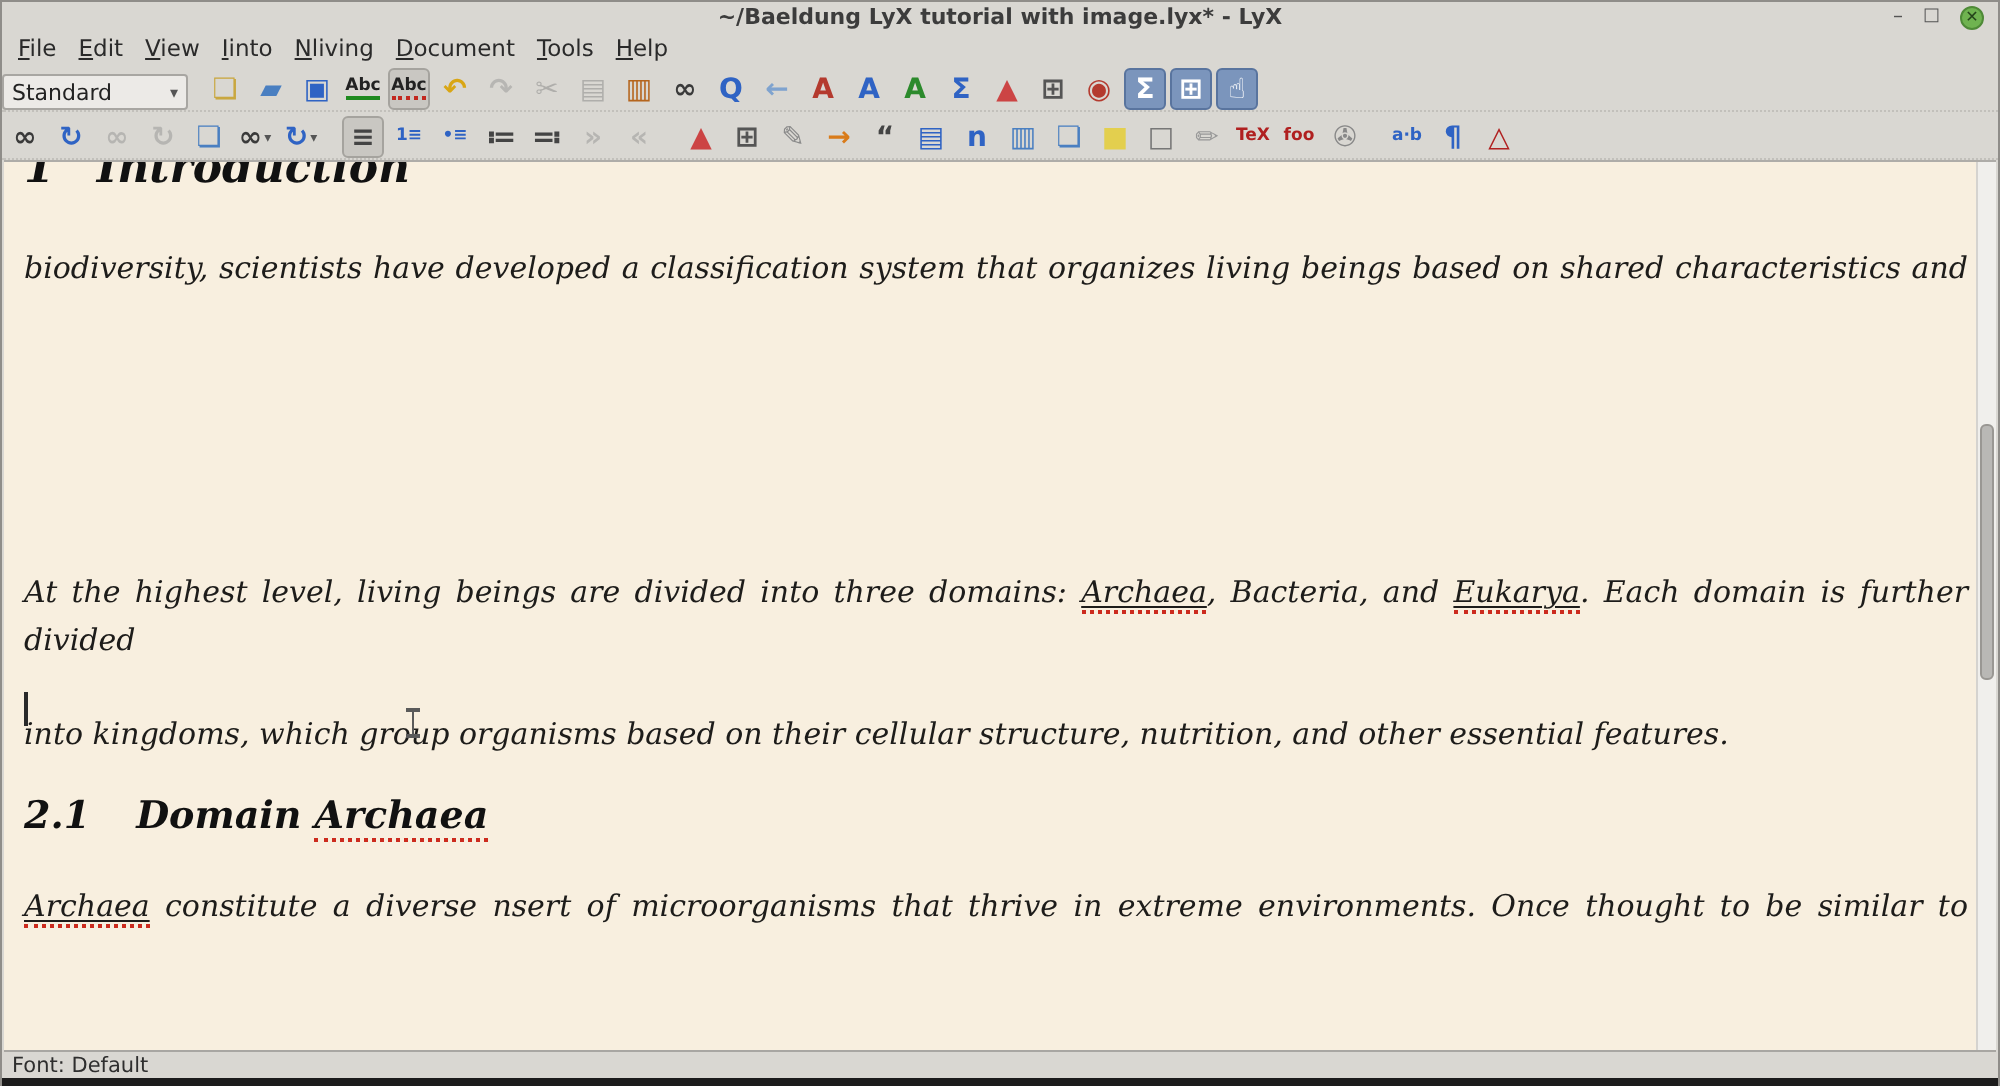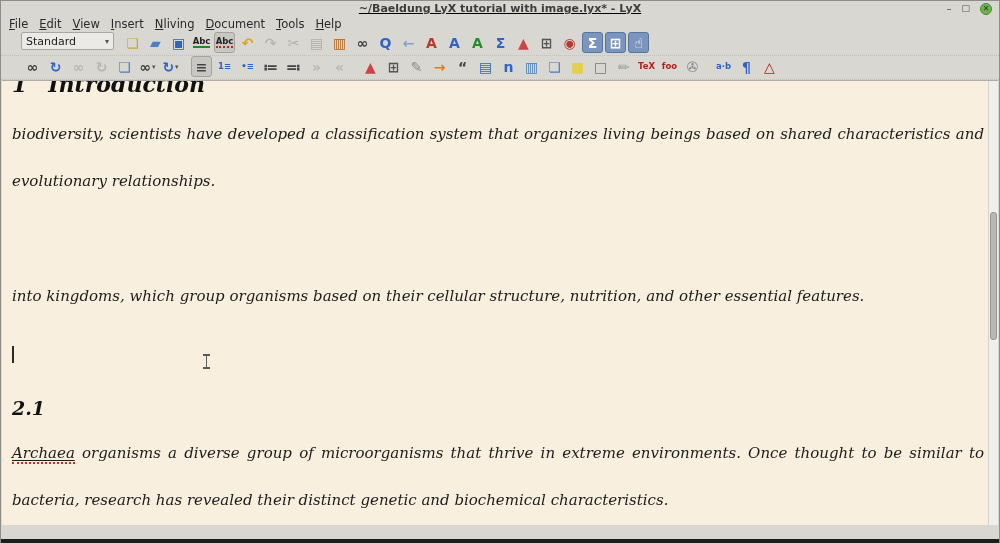--- a/index.html
+++ b/index.html
@@ -8,7 +8,7 @@
   .window { position:absolute; inset:0; border:1px solid #8f8d89; }
 
   
-  .titlebar { height:15px; background:#d9d7d2; position:relative; display:flex; align-items:center; justify-content:center;text-decoration:underline; }
+  .titlebar { height:15px; background:#d9d7d2; position:relative; display:flex; align-items:center; justify-content:center; }
   .title { font-size:11px; font-weight:bold; color:#3c3c3c; line-height:15px; }
   .winbtns { position:absolute; right:7px; top:0; height:15px; display:flex; align-items:center; gap:10px; }
   .wb { font-size:10px; color:#555; line-height:1; cursor:default; }

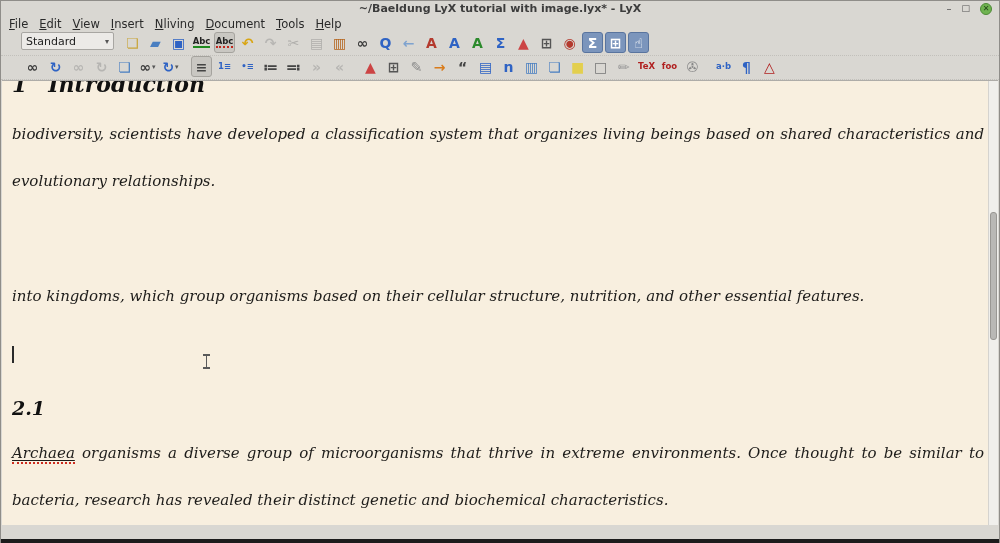--- a/index.html
+++ b/index.html
@@ -88,7 +88,7 @@
   <span class="menu-item"><span class="mkey">F</span><span>ile</span></span>
       <span class="menu-item"><span class="mkey">E</span><span>dit</span></span>
       <span class="menu-item"><span class="mkey">V</span><span>iew</span></span>
-      <span class="menu-item"><span class="mkey">I</span><span>nsert</span></span>
+      <span class="menu-item"><span class="mkey">I</span><span>into</span></span>
       <span class="menu-item"><span class="mkey">N</span><span>living</span></span>
       <span class="menu-item"><span class="mkey">D</span><span>ocument</span></span>
       <span class="menu-item"><span class="mkey">T</span><span>ools</span></span>

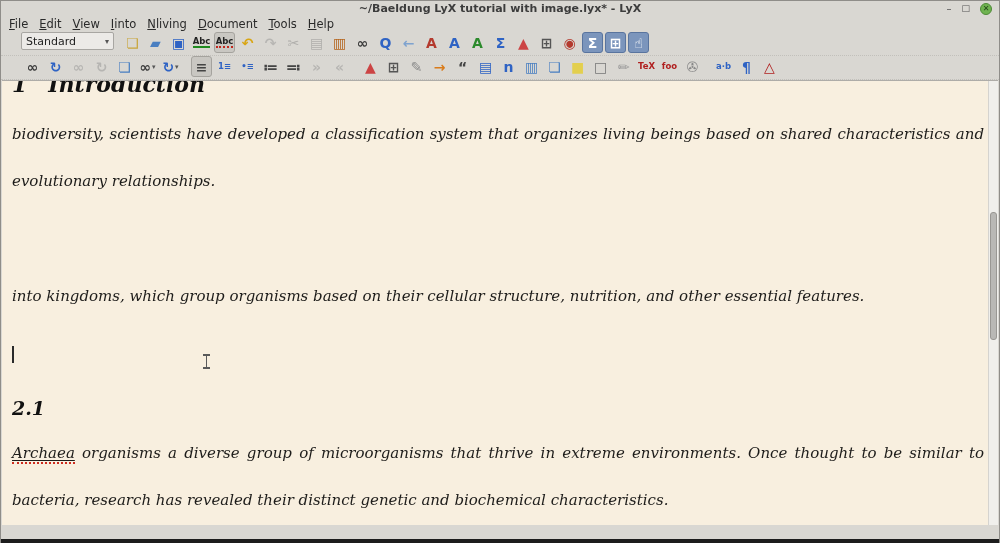--- a/index.html
+++ b/index.html
@@ -21,7 +21,7 @@
   .mkey { text-decoration:underline; }
 
   
-  .toolbar { height:24px; display:flex; align-items:flex-start; padding-left:20px; border-bottom:1px dotted #c2c0bb; }
+  .toolbar { height:24px; display:flex; align-items:flex-end; padding-left:0; border-bottom:1px dotted #c2c0bb; }
   .iconrow { display:flex; align-items:center; }
   .combo { width:93px; height:18px; background:#eceae7; border:1px solid #a8a6a2; border-radius:2px; display:flex; align-items:center; justify-content:space-between; padding:0 4px; margin-right:7px; font-size:11px; color:#222; }
   .carr { font-size:8px; color:#555; }

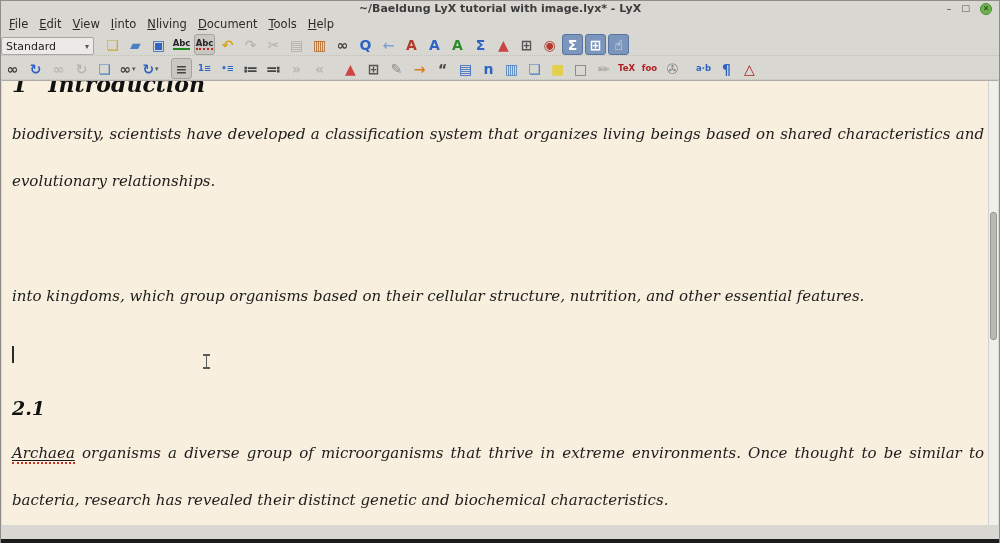--- a/index.html
+++ b/index.html
@@ -287,7 +287,6 @@
 
     <div class="absblk para p-one">
         <div class="docline jline"><span>biodiversity, scientists have developed a classification system that organizes living beings based on shared characteristics and</span></div>
-        <div class="docline"><span>evolutionary relationships.</span></div>
       </div>
 
 

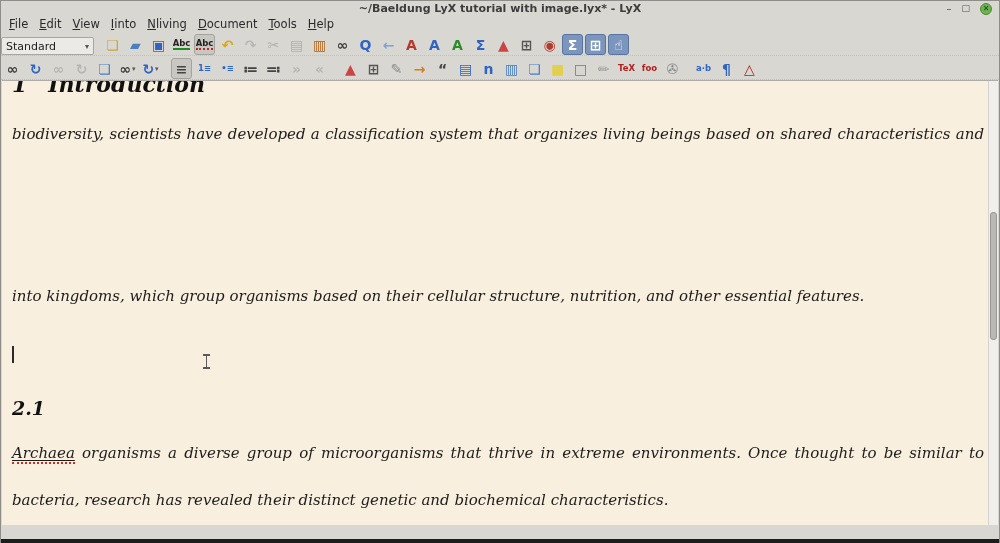--- a/index.html
+++ b/index.html
@@ -291,6 +291,7 @@
 
 
     <div class="absblk para p-two">
+        <div class="docline jline"><span>At the highest level, living beings are divided into three domains: </span><span class="misspelled u-solid">Archaea</span><span>, Bacteria, and </span><span class="misspelled u-solid">Eukarya</span><span>. Each domain is further divided</span></div>
         <div class="docline"><span>into kingdoms, which group organisms based on their cellular structure, nutrition, and other essential features.</span></div>
       </div>
 

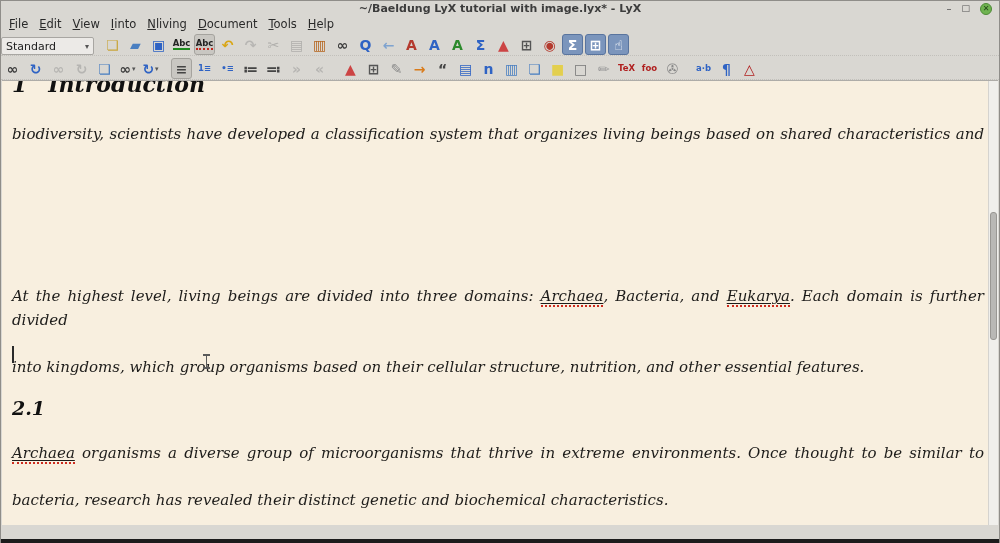--- a/index.html
+++ b/index.html
@@ -299,7 +299,7 @@
     <div class="ibeam"></div>
 
     <div class="absblk sec-h h-sub">
-      <span class="sec-num">2.1</span>
+      <span class="sec-num">2.1</span><span class="h-sub-title" style="display:inline-block"><div class="docline"><span>Domain </span><span class="misspelled">Archaea</span></div></span>
     </div>
 
     <div class="absblk para p-three">

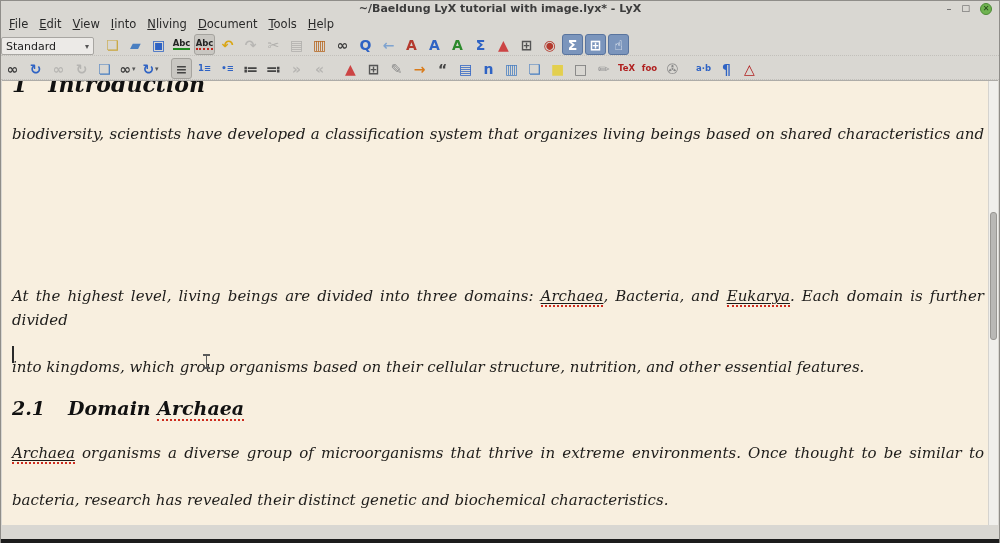--- a/index.html
+++ b/index.html
@@ -303,7 +303,7 @@
     </div>
 
     <div class="absblk para p-three">
-        <div class="docline jline"><span class="misspelled u-solid">Archaea</span><span> organisms a diverse group of microorganisms that thrive in extreme environments. Once thought to be similar to</span></div>
+        <div class="docline jline"><span class="misspelled u-solid">Archaea</span><span> constitute a diverse nsert of microorganisms that thrive in extreme environments. Once thought to be similar to</span></div>
         <div class="docline"><span>bacteria, research has revealed their distinct genetic and biochemical characteristics.</span></div>
       </div>
 

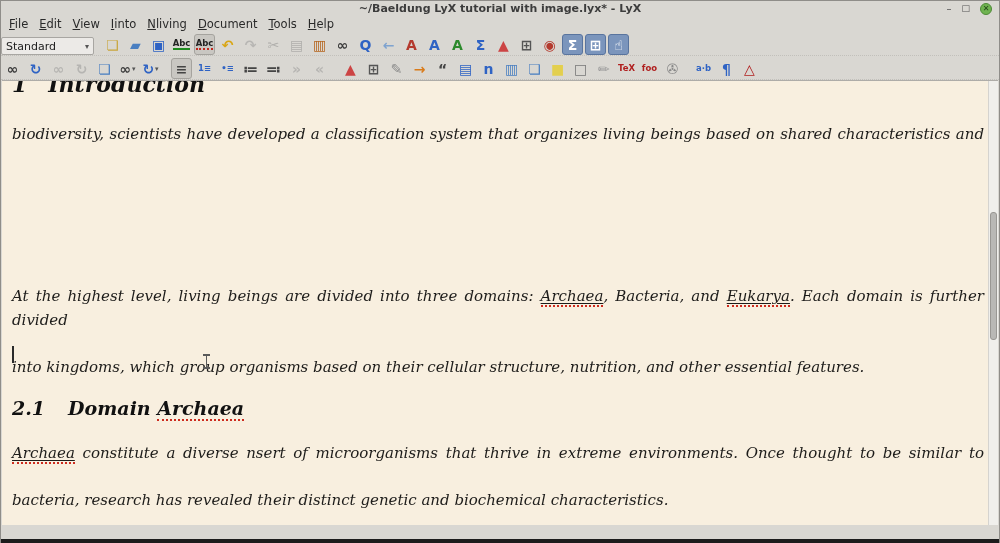--- a/index.html
+++ b/index.html
@@ -304,7 +304,6 @@
 
     <div class="absblk para p-three">
         <div class="docline jline"><span class="misspelled u-solid">Archaea</span><span> constitute a diverse nsert of microorganisms that thrive in extreme environments. Once thought to be similar to</span></div>
-        <div class="docline"><span>bacteria, research has revealed their distinct genetic and biochemical characteristics.</span></div>
       </div>
 
     <div class="scroll-track">

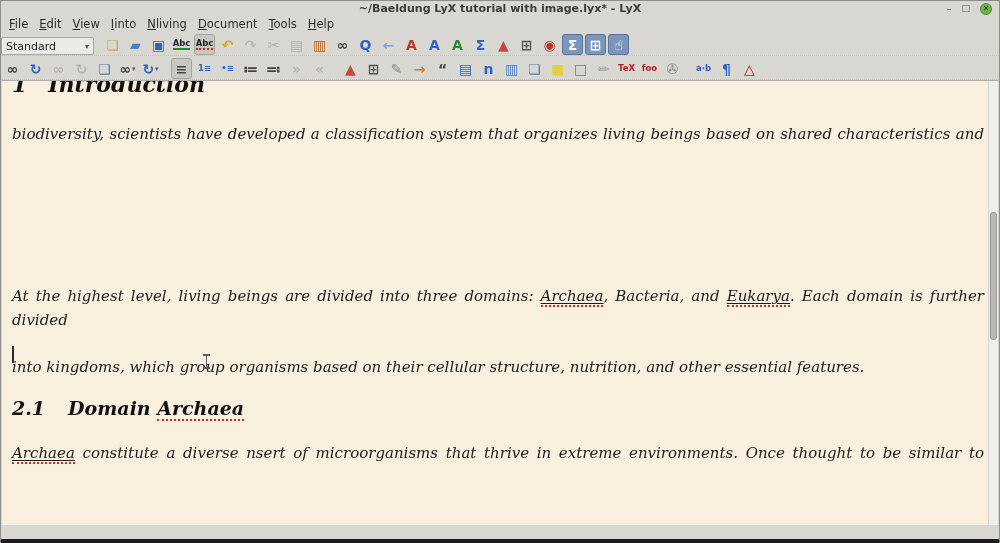--- a/index.html
+++ b/index.html
@@ -311,6 +311,9 @@
     </div>
   </div>
 
+  <div class="statusbar">
+    <span>Font: Default</span>
+  </div>
 
   <div class="bottomstrip"></div>
 

